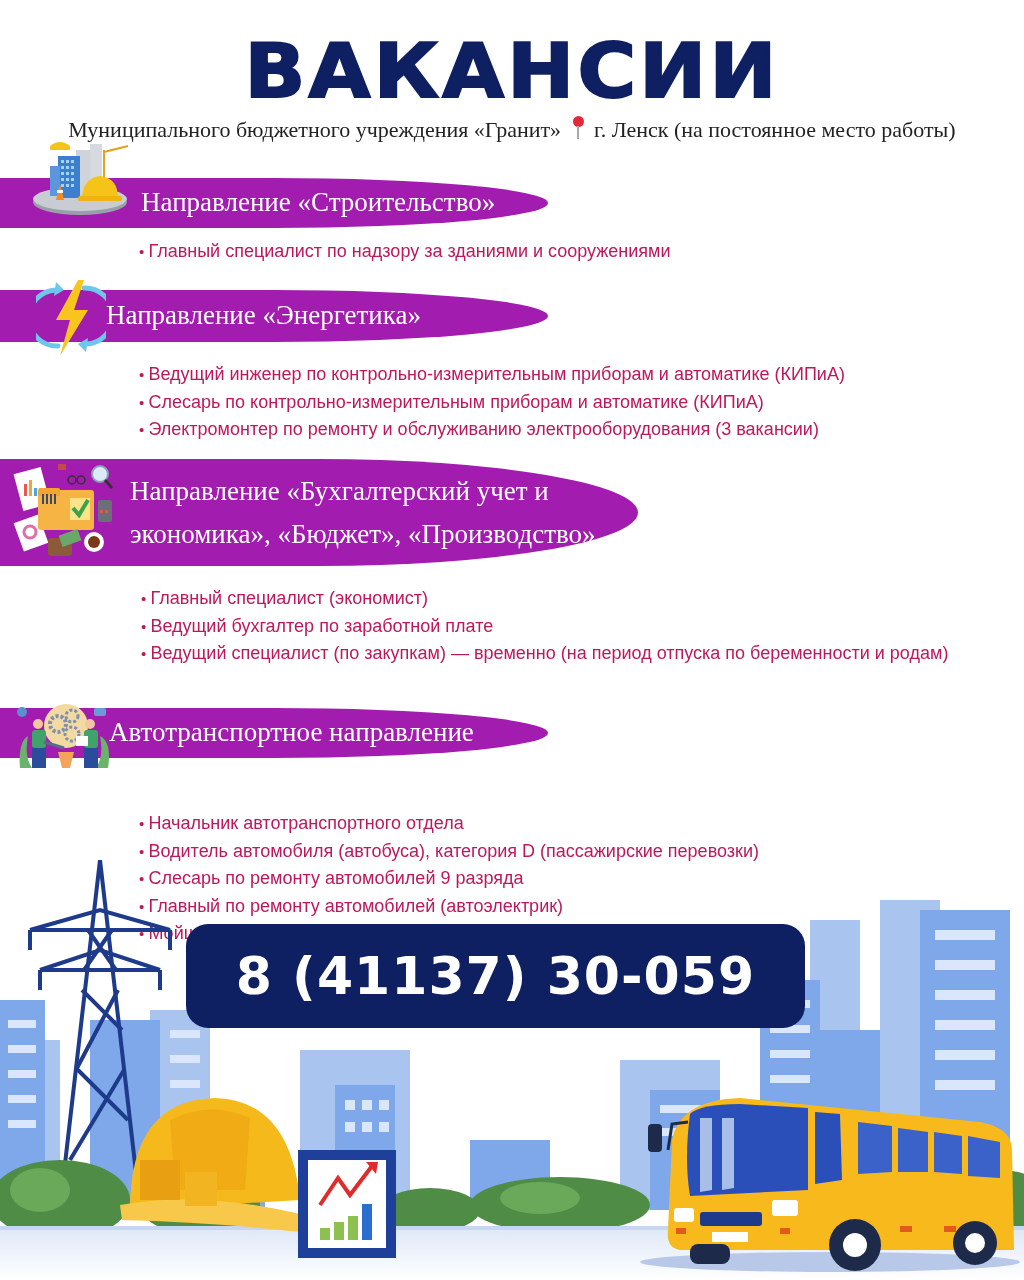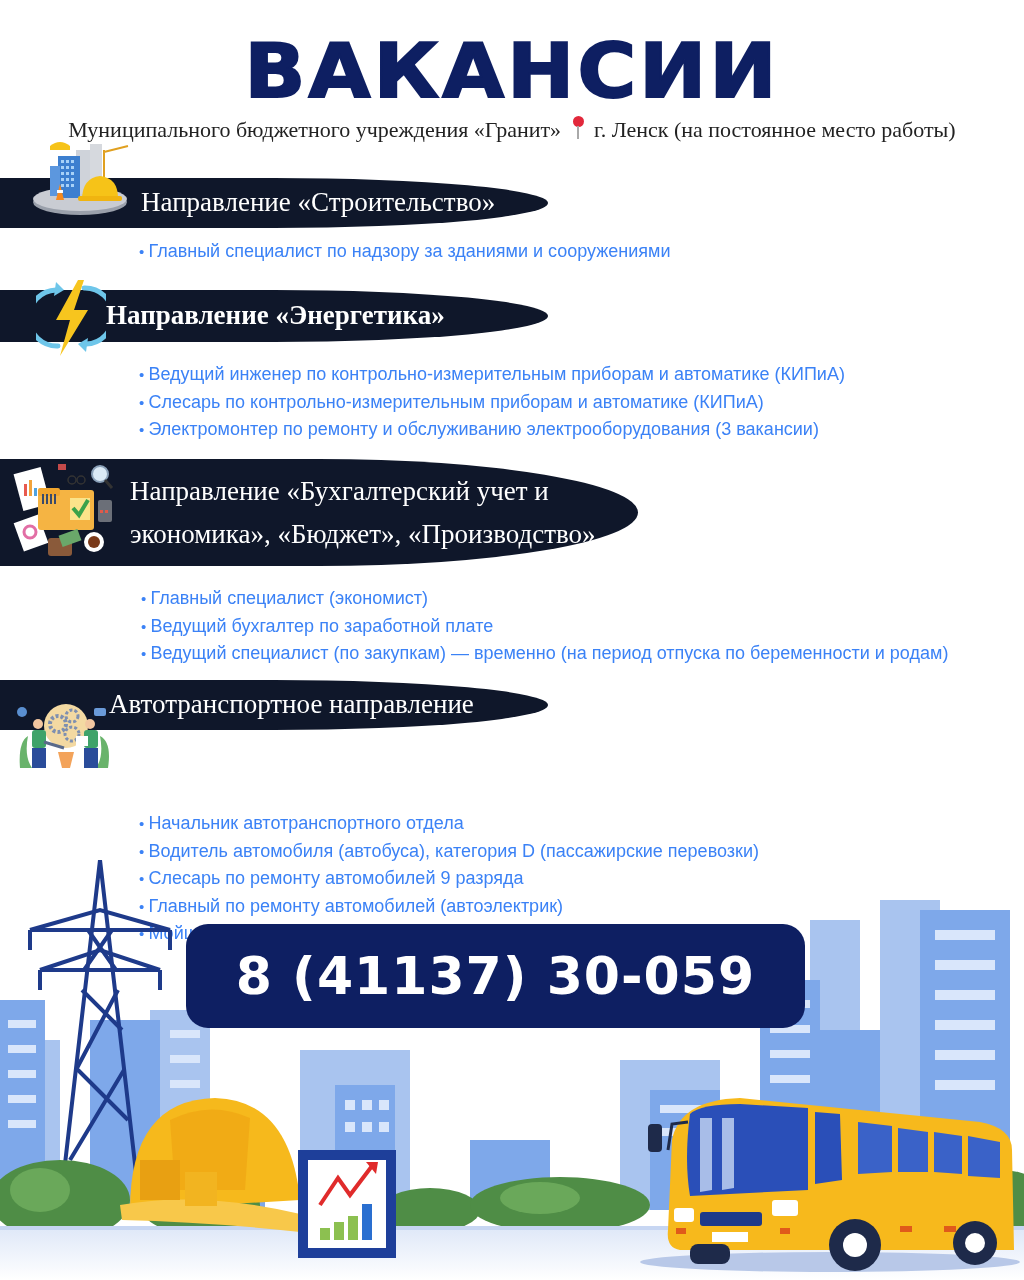--- a/index.html
+++ b/index.html
@@ -23,7 +23,7 @@
     .pin::after { content: ""; position: absolute; left: 6.5px; top: 10px; width: 2px; height: 13px; background: #a9a9a9; }
 
     .banner {
-      position: absolute; left: 0; background: #0f172a; color: #fff;
+      position: absolute; left: 0; background: #a21caf; color: #fff;
       border-radius: 0 50% 50% 0 / 0 50% 50% 0;
       font-family: "Liberation Serif", serif; font-size: 27px;
       display: flex; align-items: center;

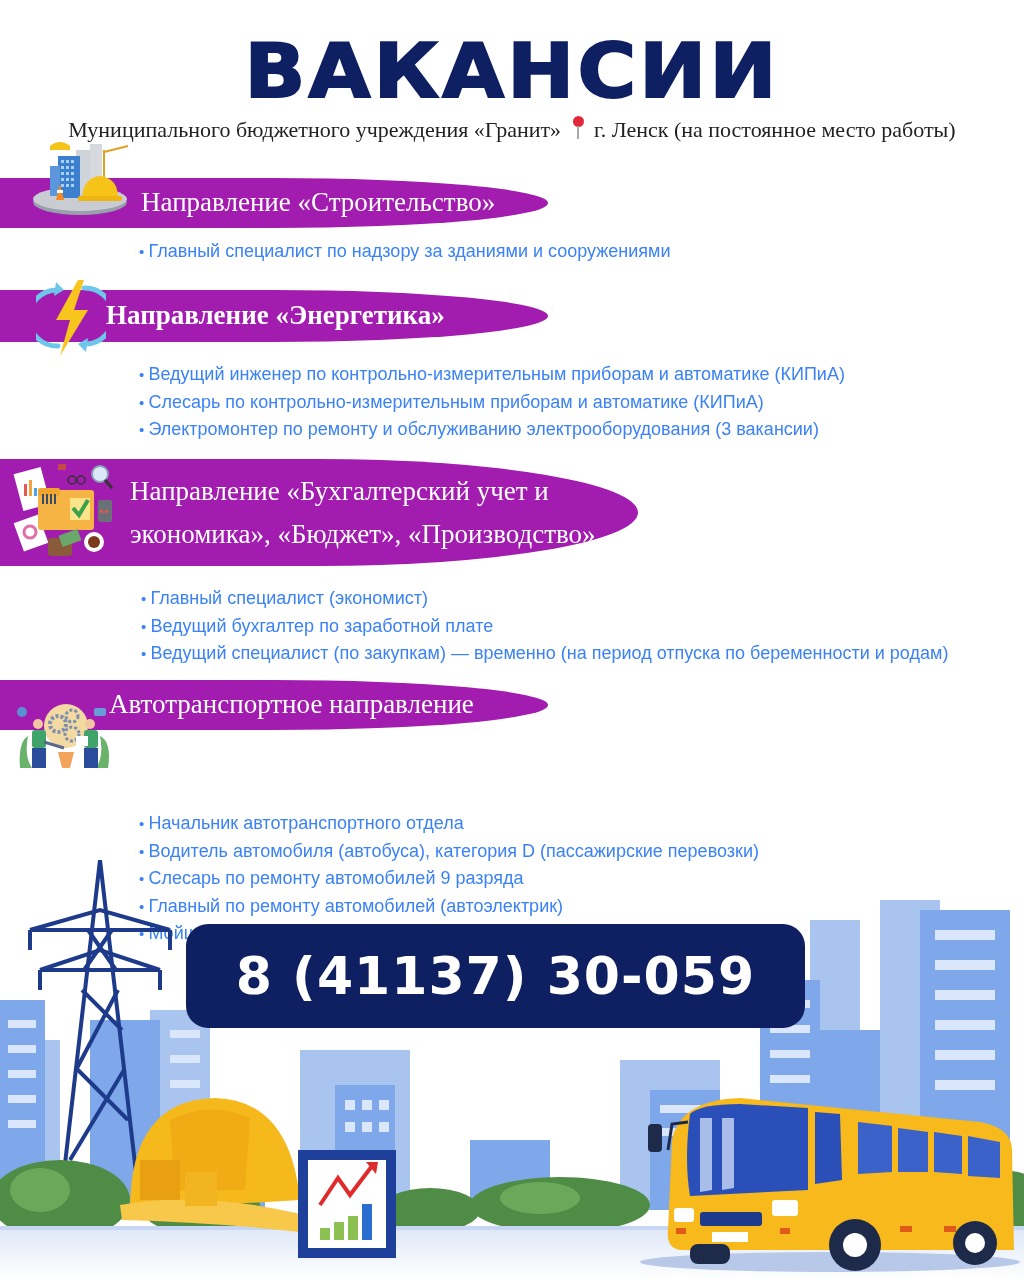--- a/index.html
+++ b/index.html
@@ -30,7 +30,7 @@
     }
     .banner .label { white-space: nowrap; line-height: 1.6; }
 
-    .list { position: absolute; font-family: "Liberation Sans", sans-serif; font-size: 18px; color: #3b82f6; line-height: 26.5px; }
+    .list { position: absolute; font-family: "Liberation Sans", sans-serif; font-size: 18px; color: #be185d; line-height: 26.5px; }
     .list li { list-style: none; }
     .list li::before { content: "• "; font-size: 15px; }
 

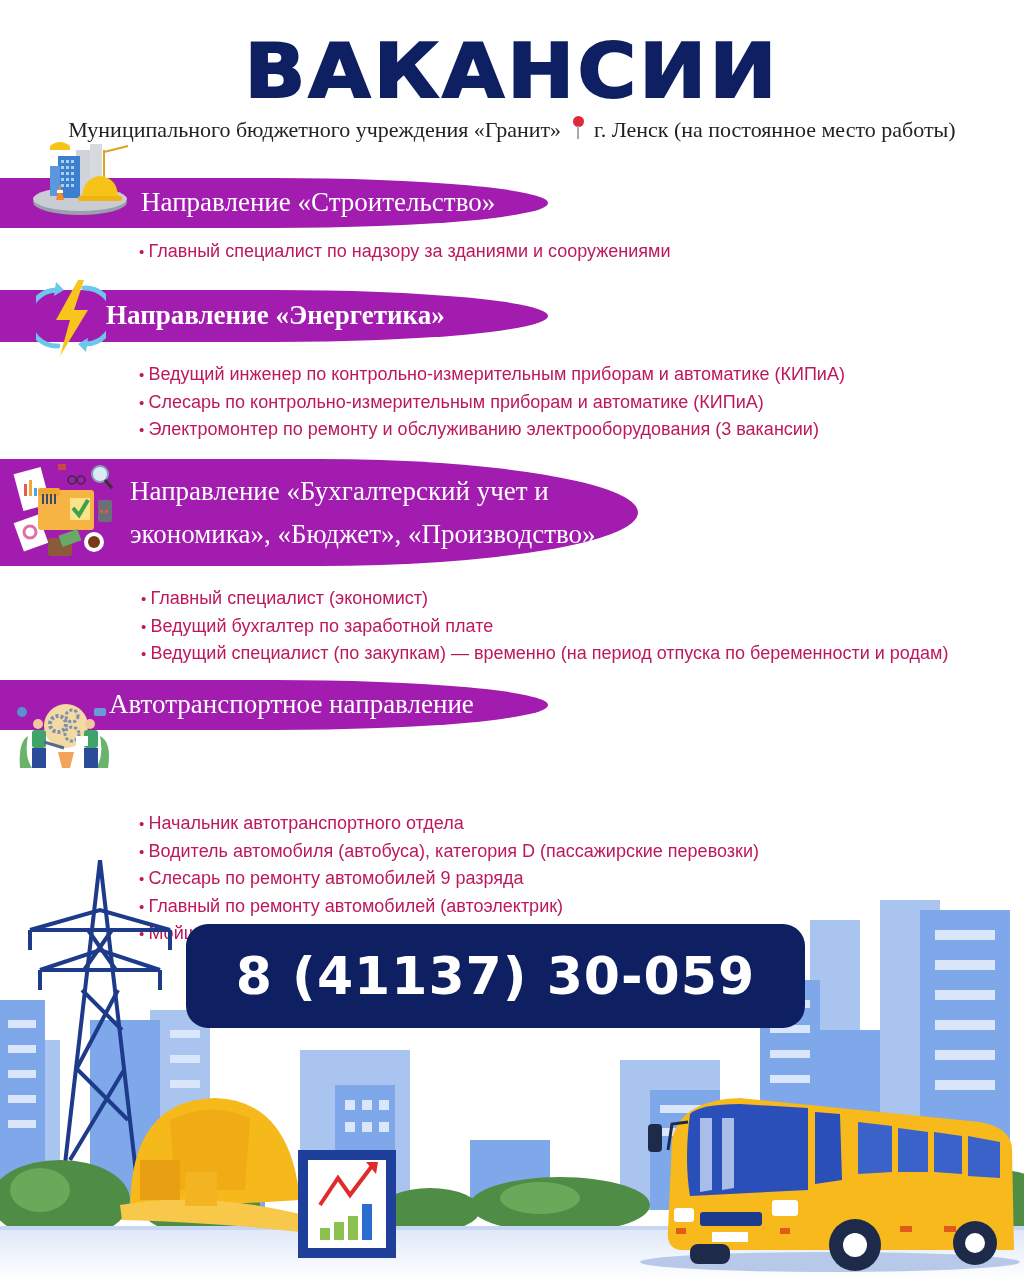--- a/index.html
+++ b/index.html
@@ -94,7 +94,7 @@
   <li>Главный специалист по надзору за зданиями и сооружениями</li>
 </ul>
 
-<div class="banner" style="top:290px; width:548px; height:52px; padding-left:106px;font-weight:bold;">
+<div class="banner" style="top:290px; width:548px; height:52px; padding-left:106px;">
   <span class="label">Направление «Энергетика»</span>
 </div>
 <svg class="icon" style="left:36px; top:276px;" width="70" height="82" viewBox="0 0 70 82">

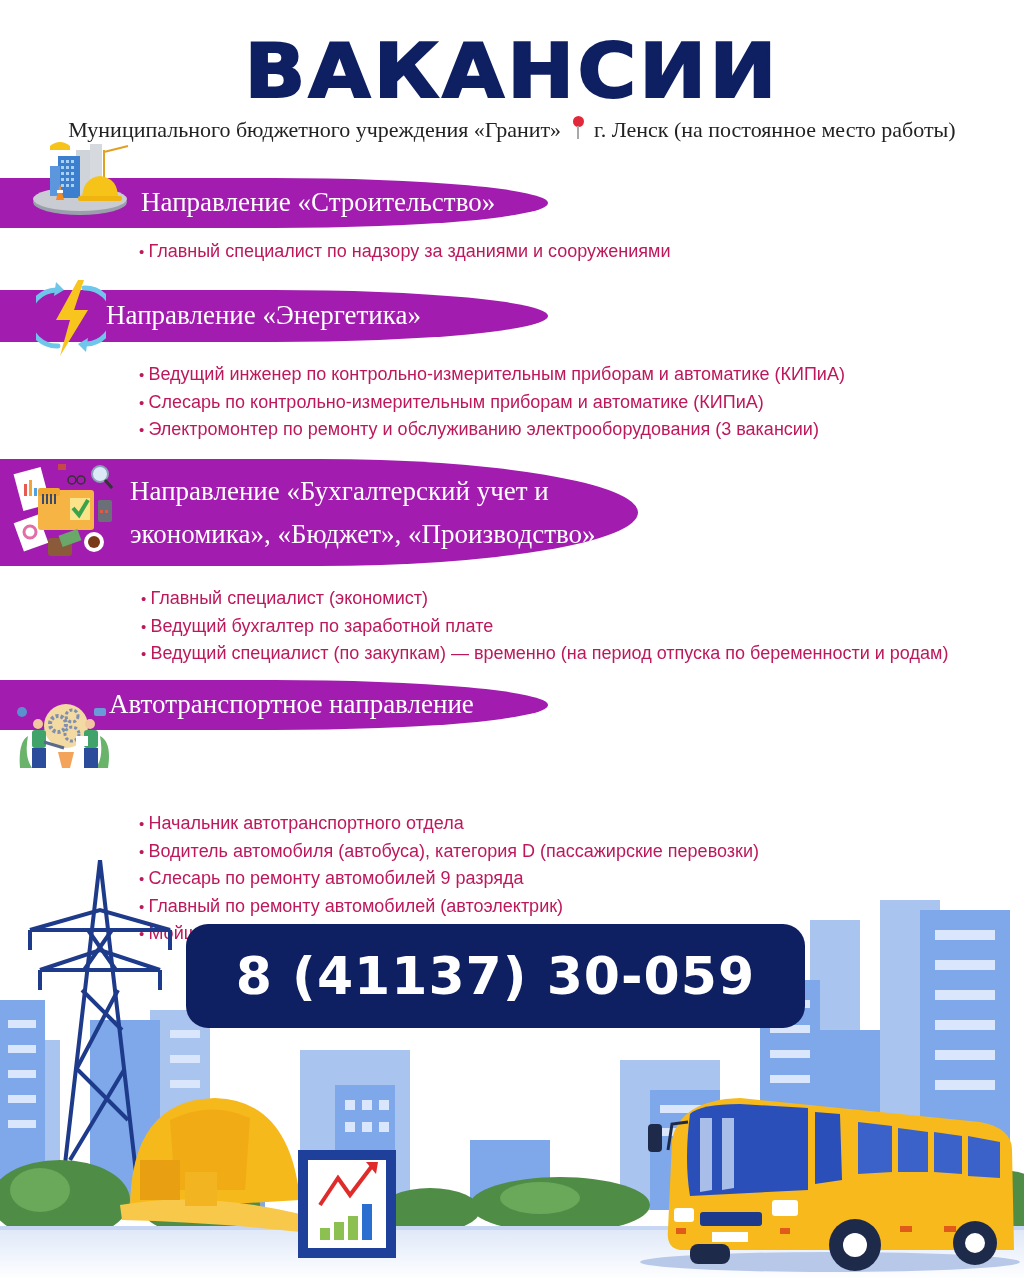--- a/index.html
+++ b/index.html
@@ -154,7 +154,7 @@
   <li style="padding-left:4px; text-indent:0;">Ведущий специалист (по закупкам) — временно (на период отпуска по беременности и родам)</li>
 </ul>
 
-<div class="banner" style="top:680px; width:548px; height:50px; padding-left:109px;">
+<div class="banner" style="top:708px; width:548px; height:50px; padding-left:109px;">
   <span class="label">Автотранспортное направление</span>
 </div>
 <svg class="icon" style="left:14px; top:702px;" width="100" height="68" viewBox="0 0 100 68">

